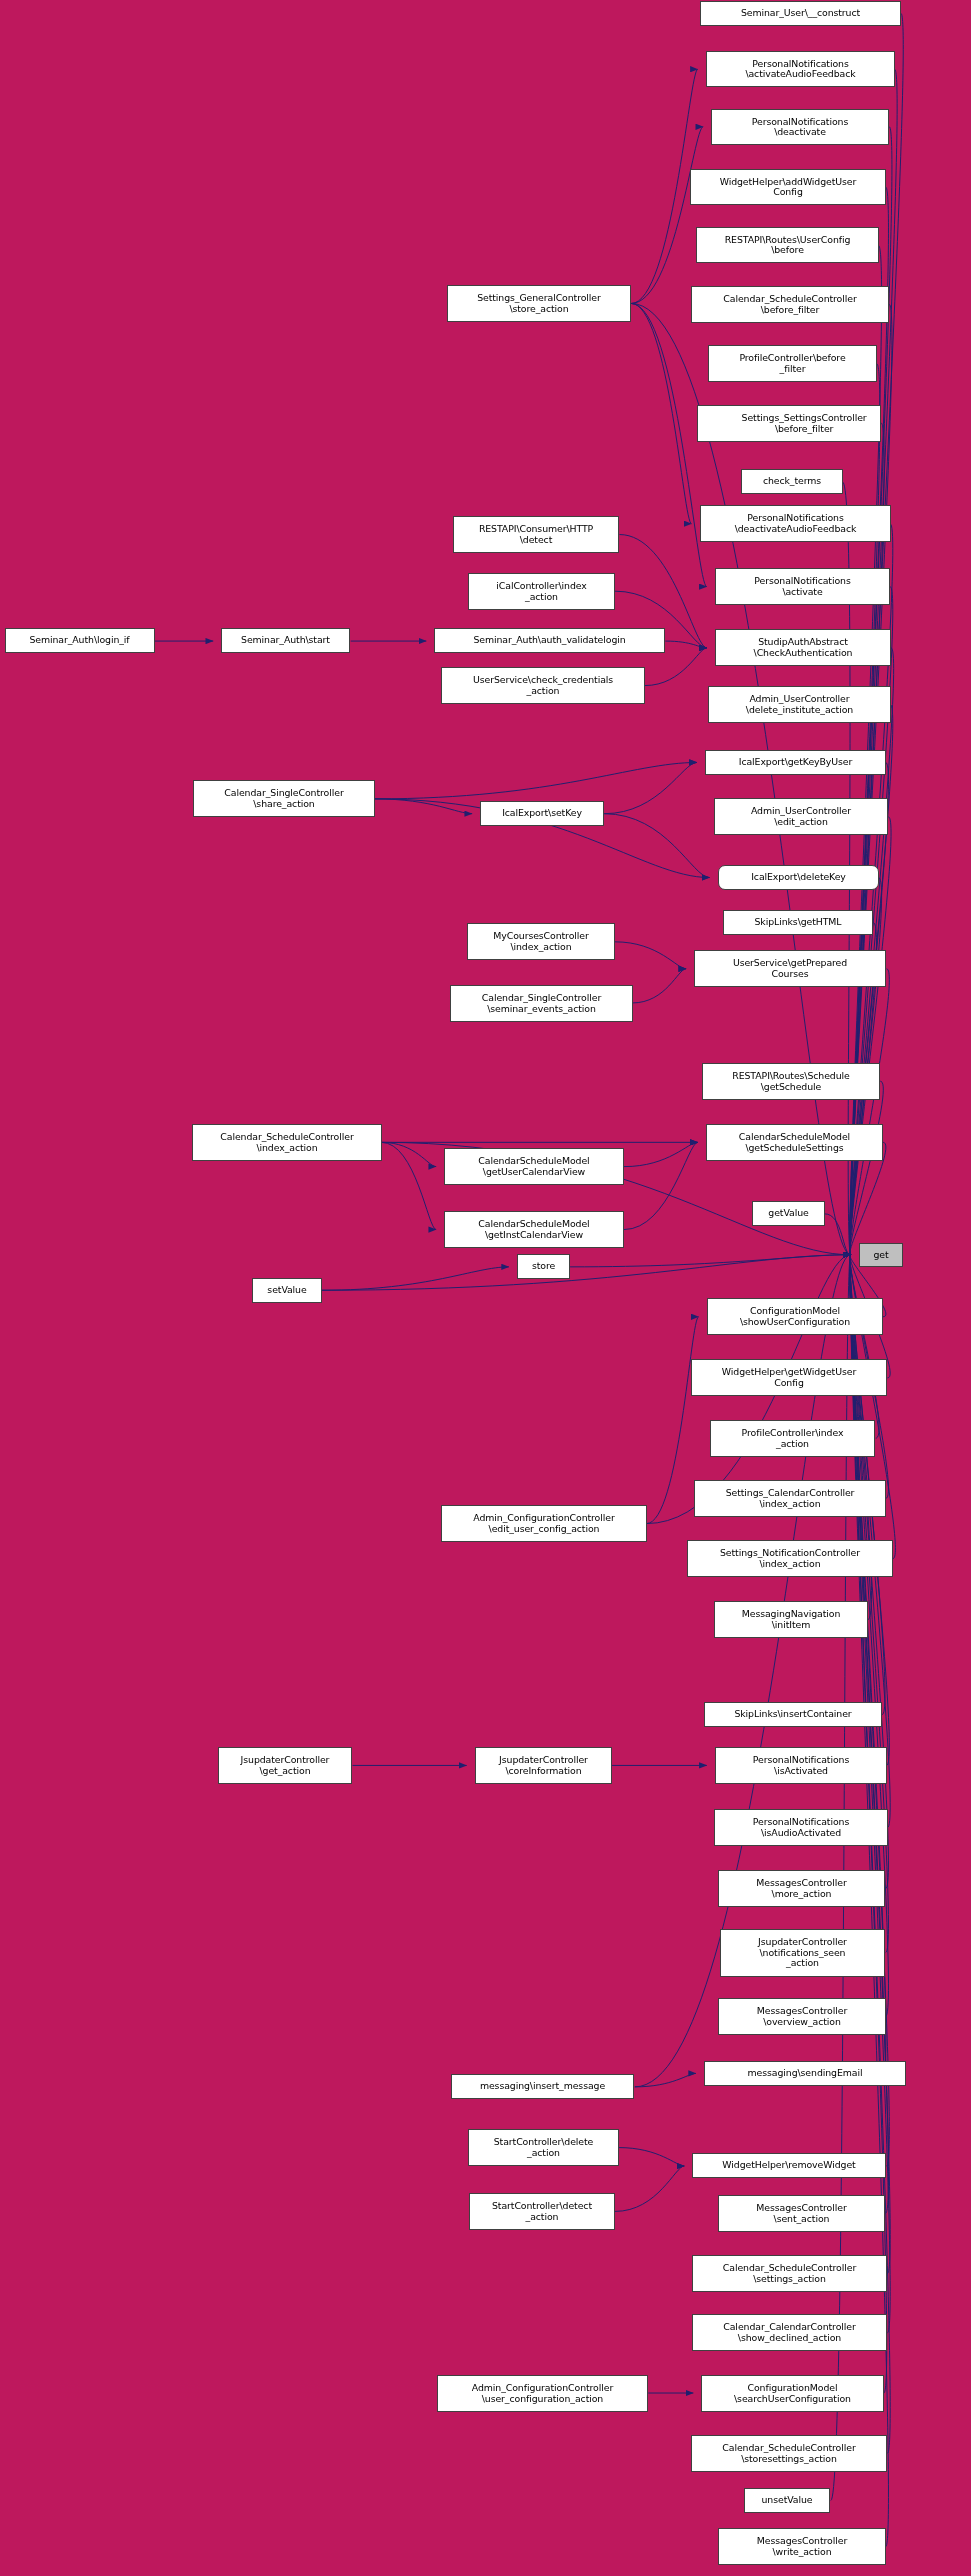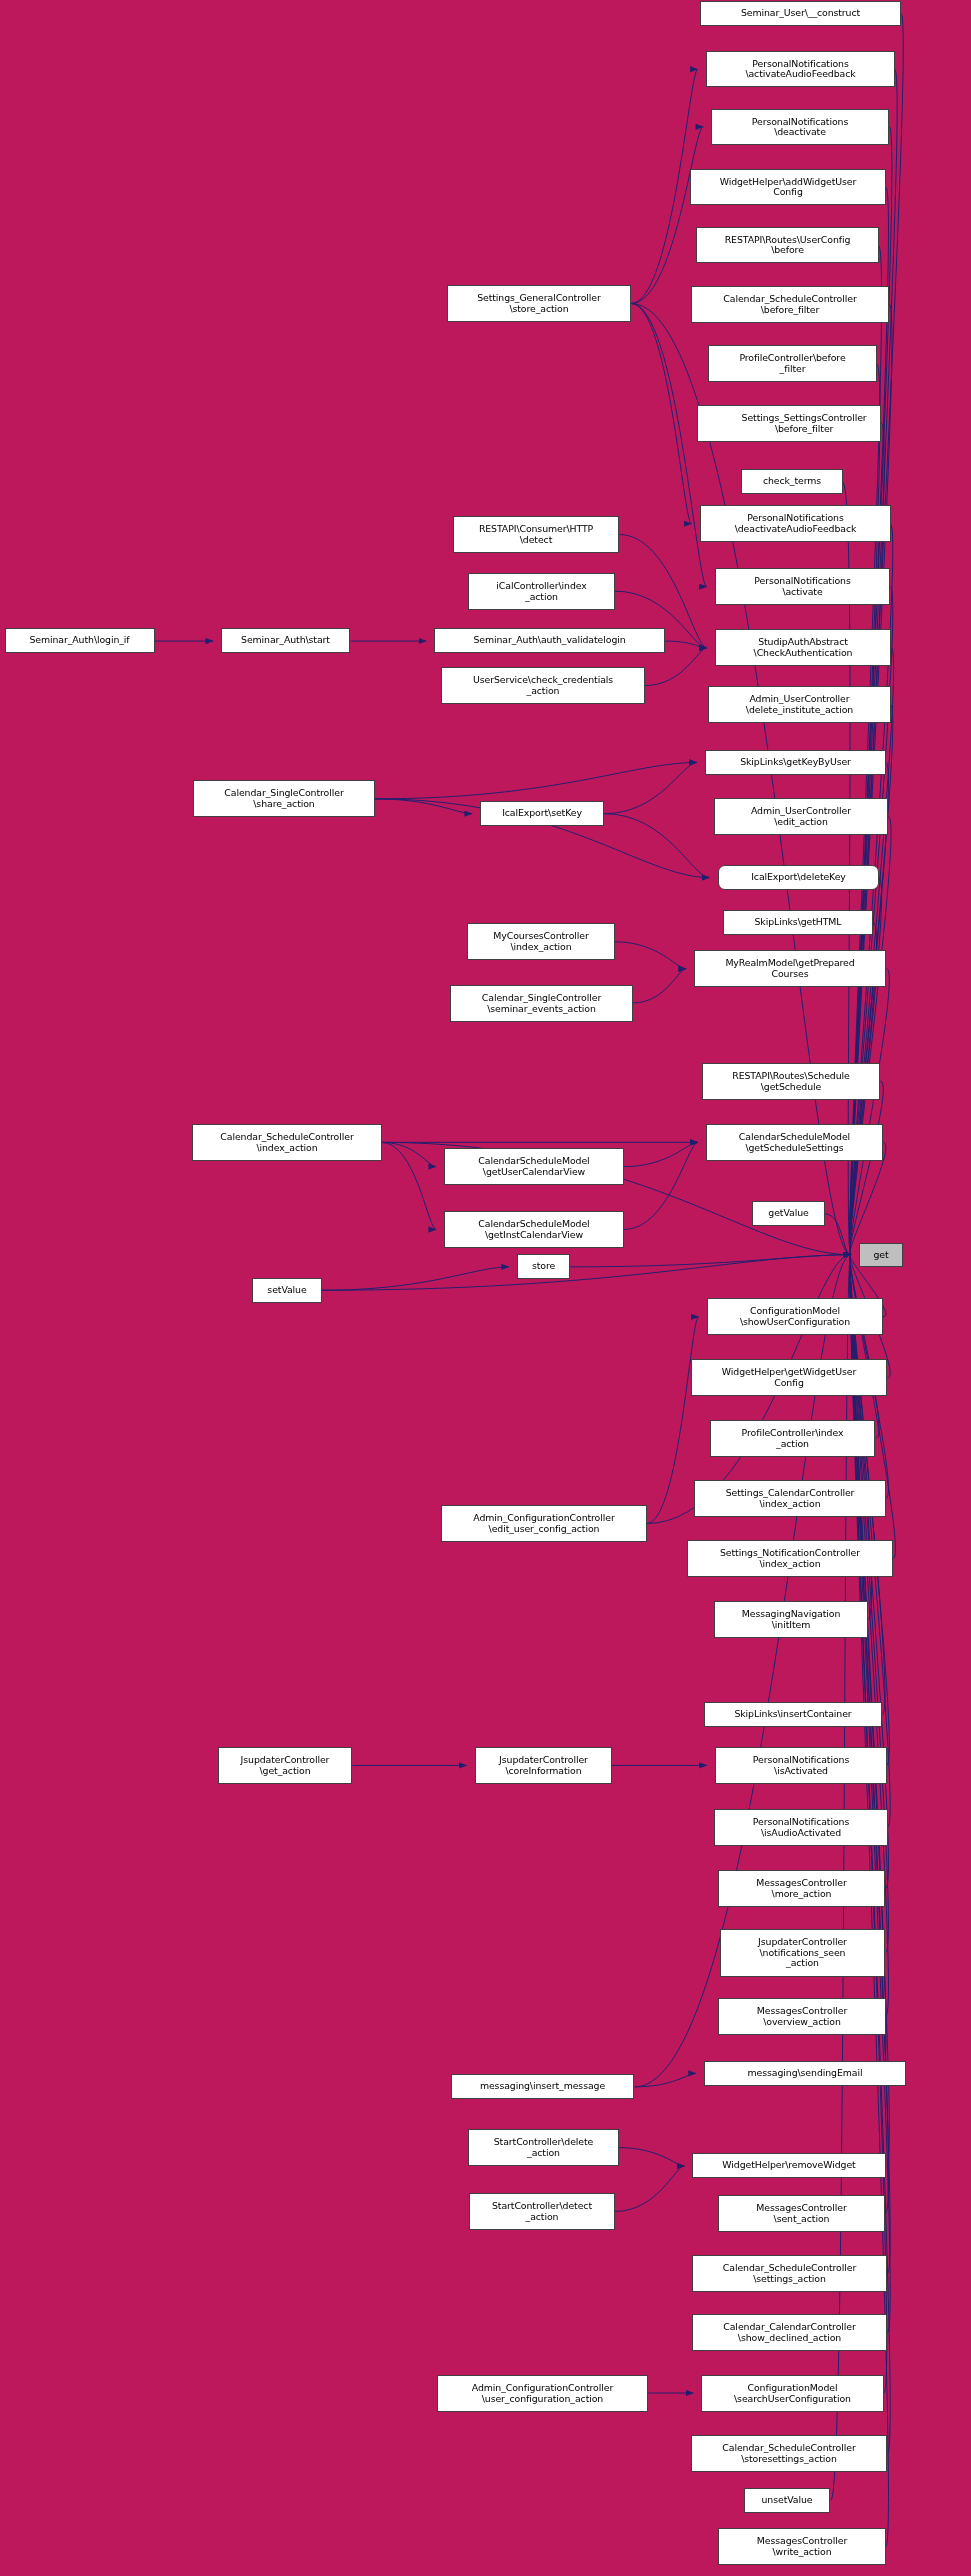--- a/index.html
+++ b/index.html
@@ -149,7 +149,7 @@
 \CheckAuthentication</div>
       <div class="node" style="left: 708px; top: 686px; width: 183px; height: 37px;">Admin_UserController
 \delete_institute_action</div>
-      <div class="node" style="left: 705px; top: 750px; width: 181px; height: 25px;">SkipLinks\getKeyByUser</div>
+      <div class="node" style="left: 705px; top: 750px; width: 181px; height: 25px;">IcalExport\getKeyByUser</div>
       <div class="node" style="left: 714px; top: 798px; width: 174px; height: 37px;">Admin_UserController
 \edit_action</div>
       <div class="node" style="left: 718px; top: 865px; width: 161px; height: 25px; border-radius: 7px;">IcalExport\deleteKey</div>

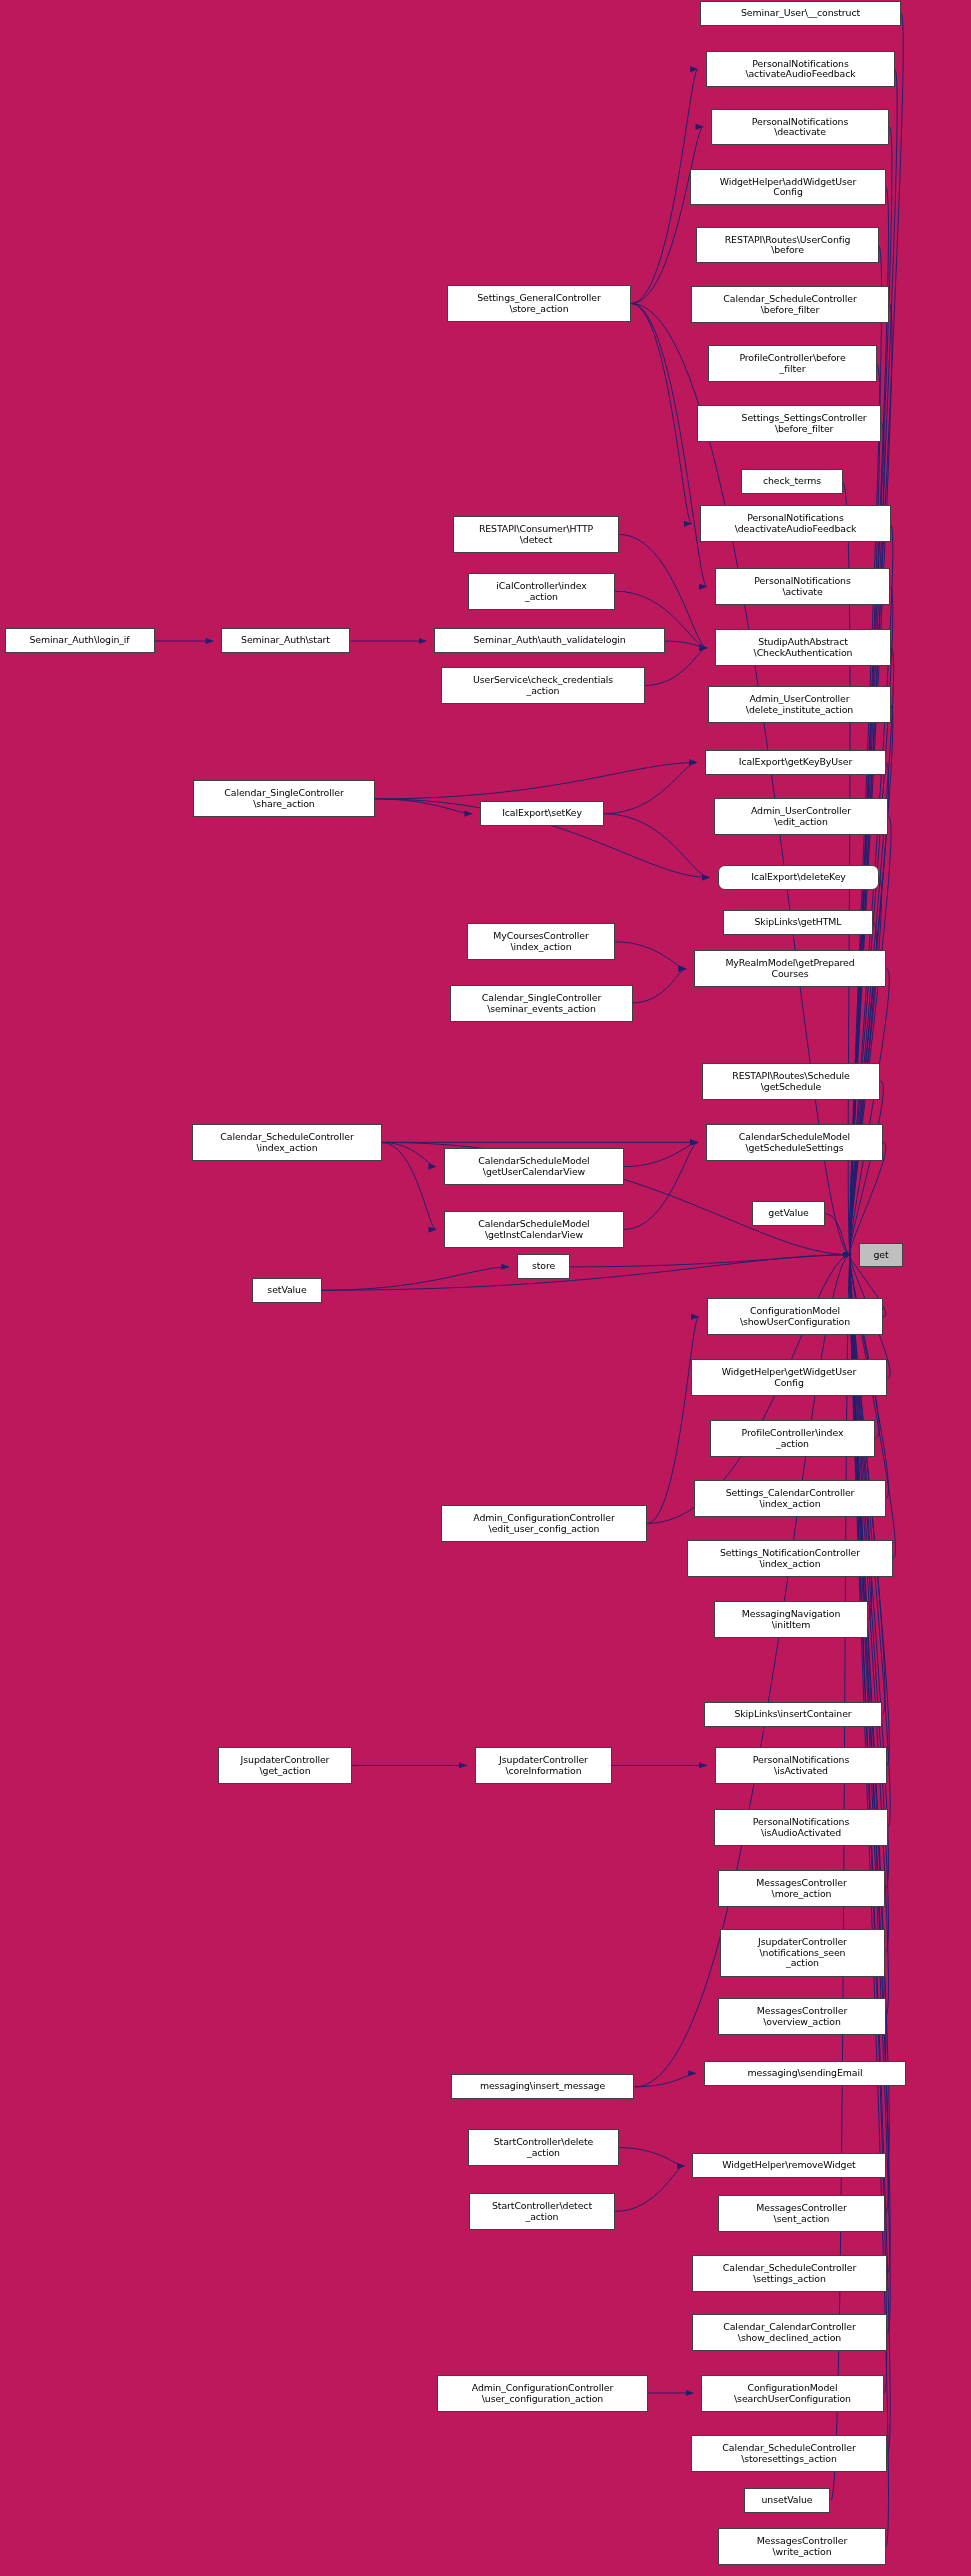--- a/index.html
+++ b/index.html
@@ -154,7 +154,7 @@
 \edit_action</div>
       <div class="node" style="left: 718px; top: 865px; width: 161px; height: 25px; border-radius: 7px;">IcalExport\deleteKey</div>
       <div class="node" style="left: 723px; top: 910px; width: 150px; height: 25px;">SkipLinks\getHTML</div>
-      <div class="node" style="left: 694px; top: 950px; width: 192px; height: 37px;">MyRealmModel\getPrepared
+      <div class="node" style="left: 694px; top: 950px; width: 192px; height: 37px;">UserService\getPrepared
 Courses</div>
       <div class="node" style="left: 702px; top: 1063px; width: 178px; height: 37px;">RESTAPI\Routes\Schedule
 \getSchedule</div>

